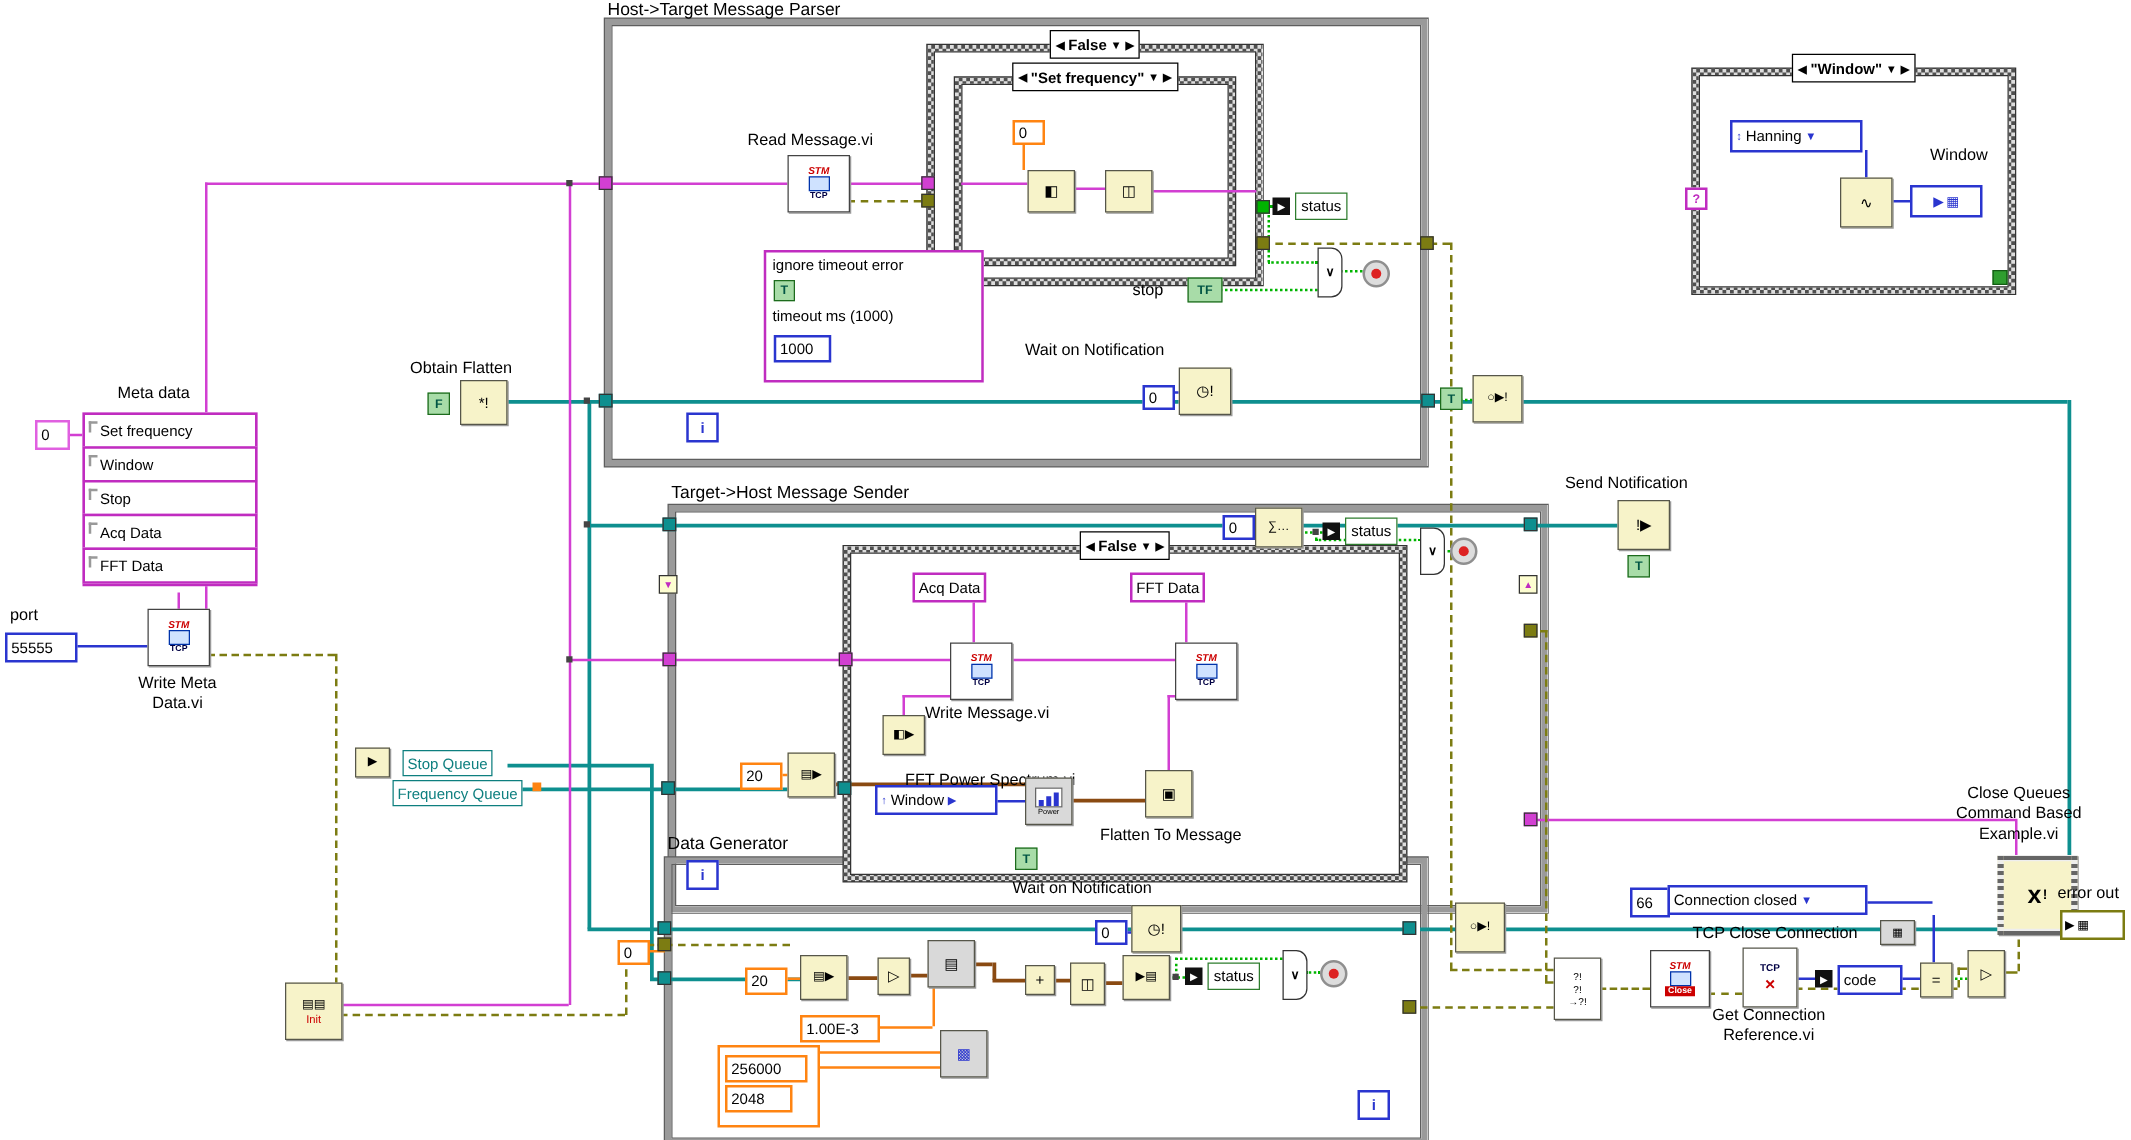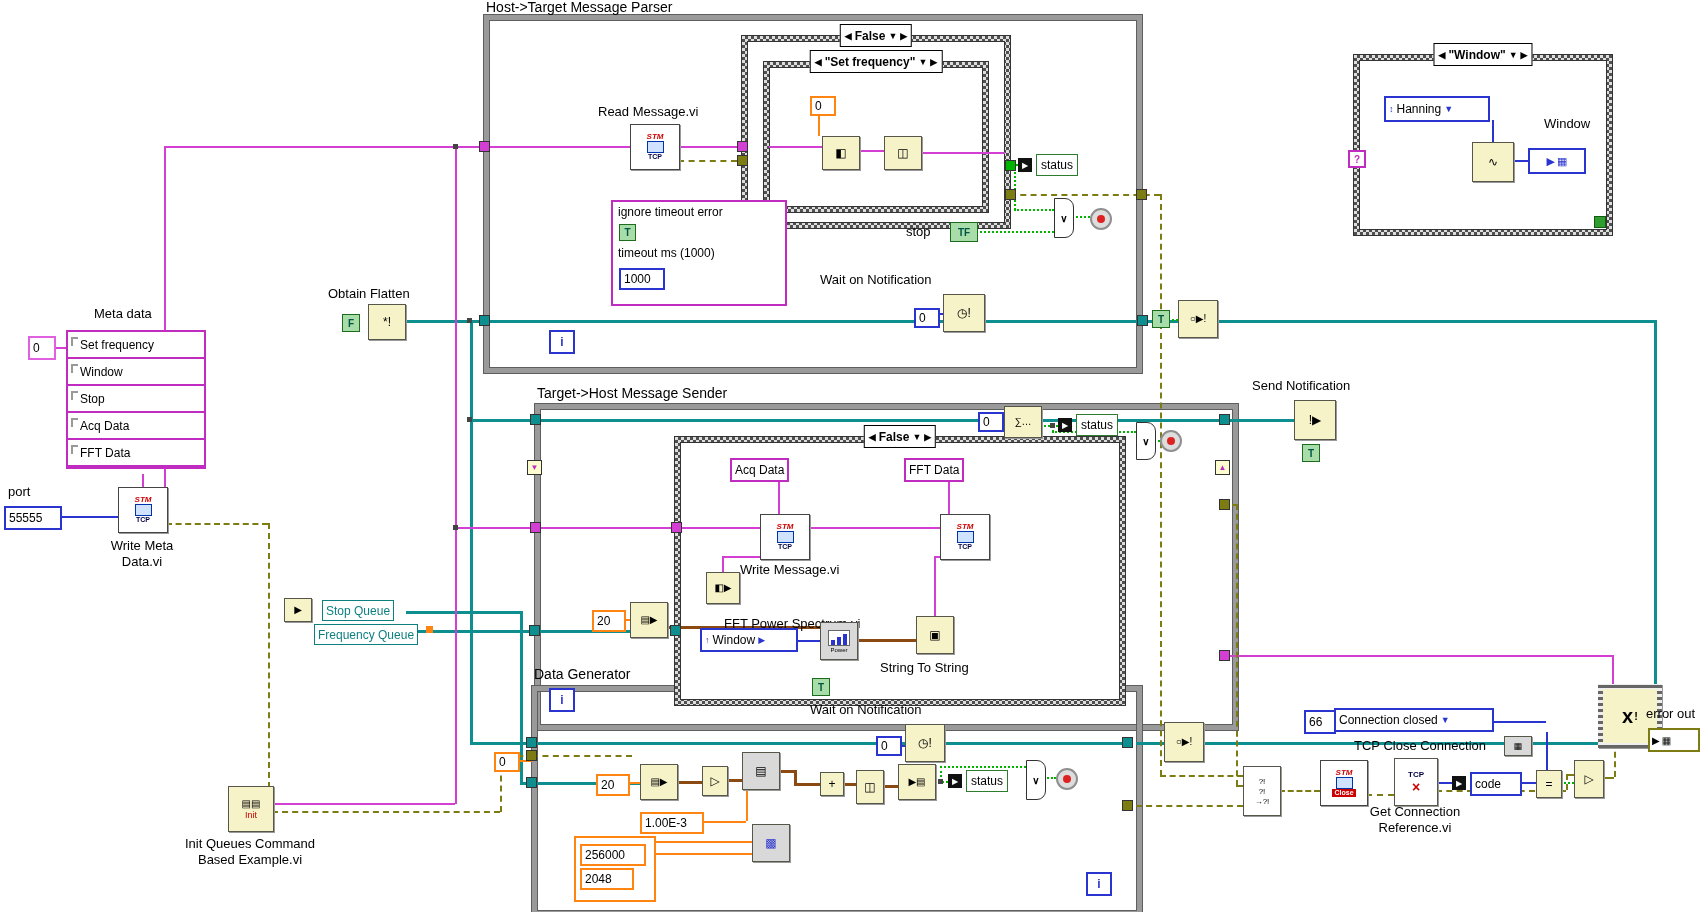--- a/index.html
+++ b/index.html
@@ -488,6 +488,11 @@
     <div>Reference.vi</div>
   </div>
 
+  <div class="flabel center2" style="left:1530px;top:626px;width:170px">
+    <div>Close Queues</div>
+    <div>Command Based</div>
+    <div>Example.vi</div>
+  </div>
   <div class="vi row film" style="left:1598px;top:684px;width:54px;height:54px">
     <span style="font-size:20px;font-weight:bold">x</span>
     <span style="font-size:11px;font-weight:bold">!</span>

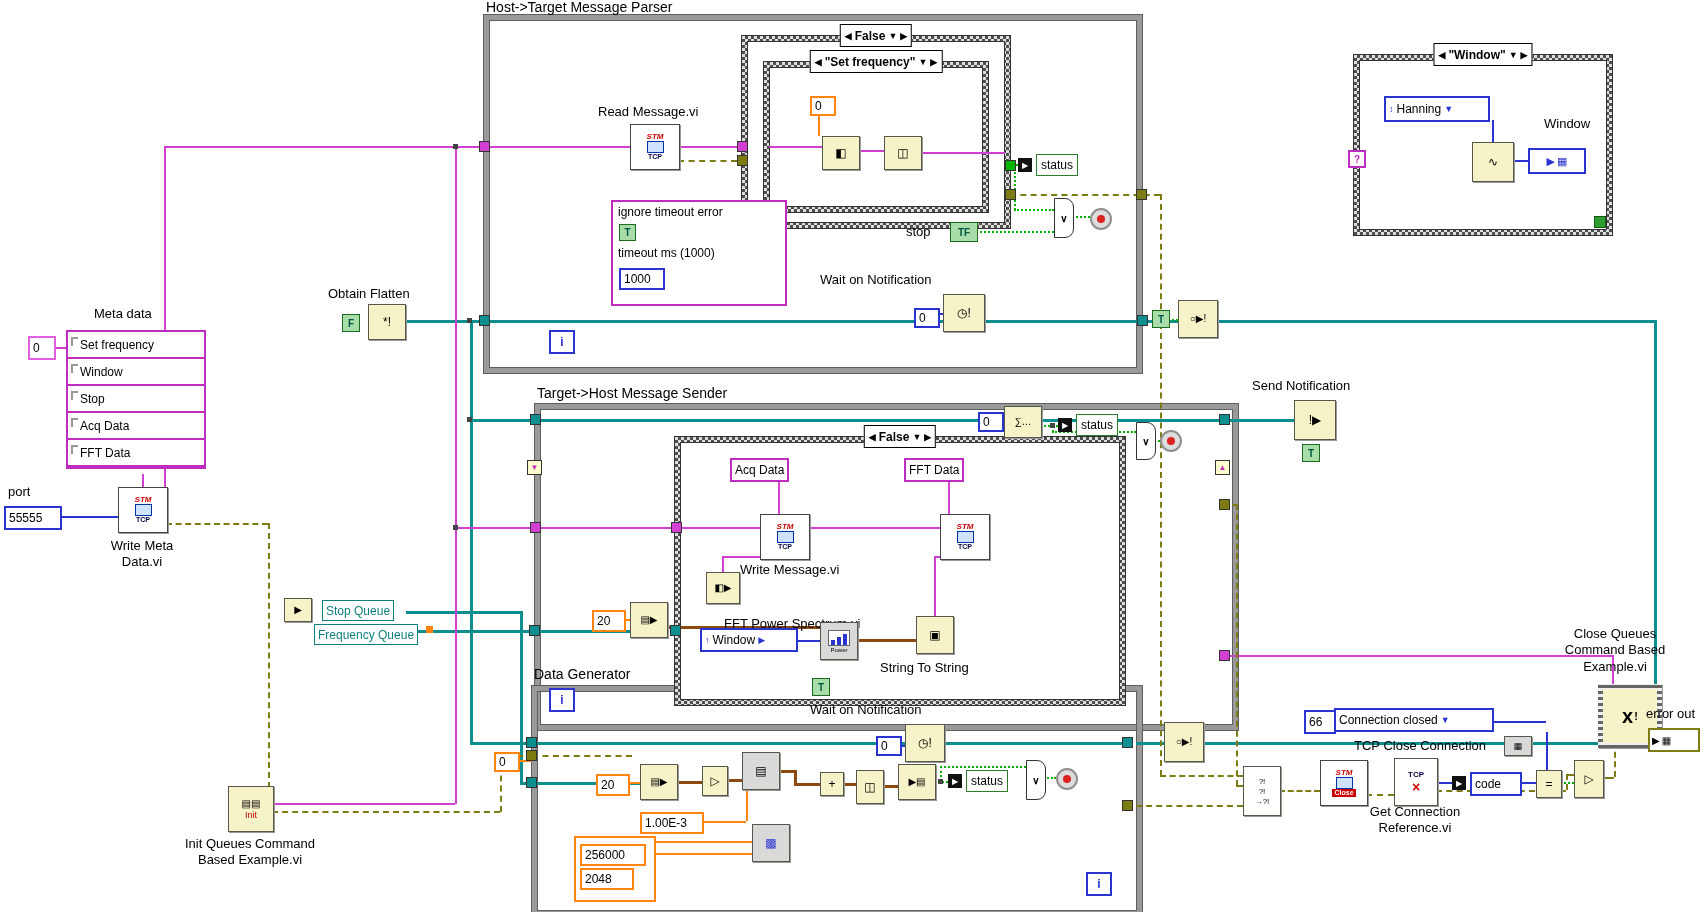--- a/index.html
+++ b/index.html
@@ -379,7 +379,7 @@
   <div class="vi" style="left:916px;top:616px;width:36px;height:36px">
     <span class="gl">▣</span>
   </div>
-  <div class="flabel" style="left:880px;top:660px">String To String</div>
+  <div class="flabel" style="left:880px;top:660px">Flatten To Message</div>
   <div class="bool" style="left:812px;top:678px;width:16px;height:16px">T</div>
 
   <div class="num" style="left:978px;top:412px;width:16px;height:16px">0</div>

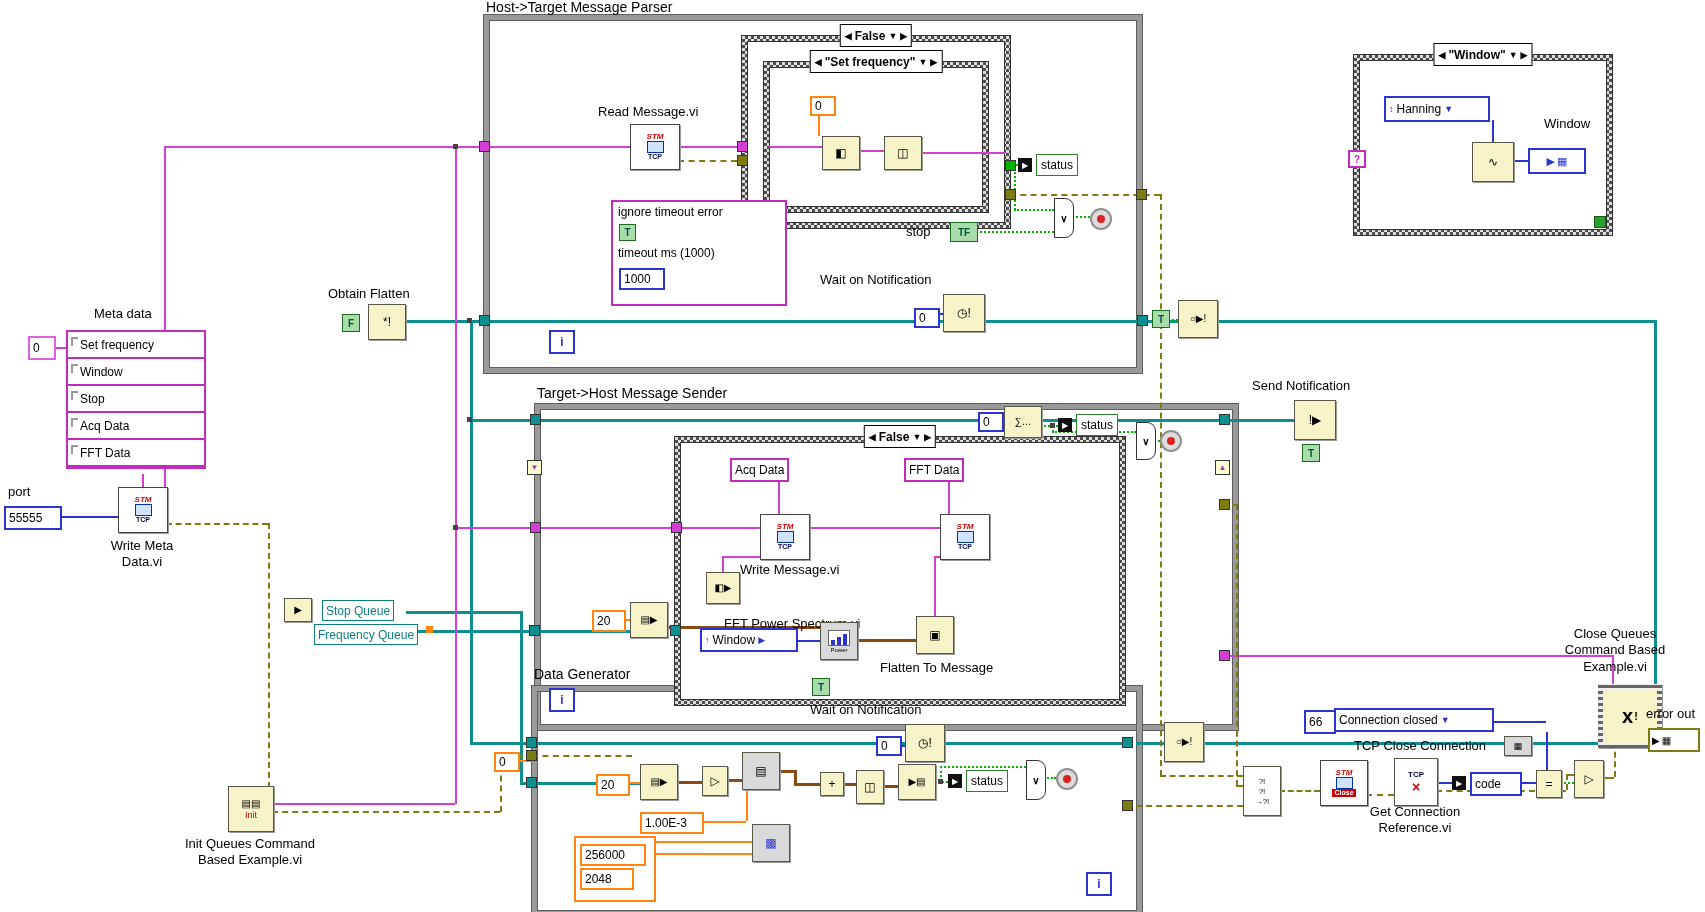--- a/index.html
+++ b/index.html
@@ -260,10 +260,6 @@
     <span class="gl" style="font-size:10px">▤▤</span>
     <span style="color:#c00;font-weight:normal;font-size:9px">Init</span>
   </div>
-  <div class="flabel center2" style="left:140px;top:836px;width:220px">
-    <div>Init Queues Command</div>
-    <div>Based Example.vi</div>
-  </div>
 
   <div class="flabel" style="left:328px;top:286px">Obtain Flatten</div>
   <div class="bool" style="left:342px;top:314px;width:16px;height:16px">F</div>

